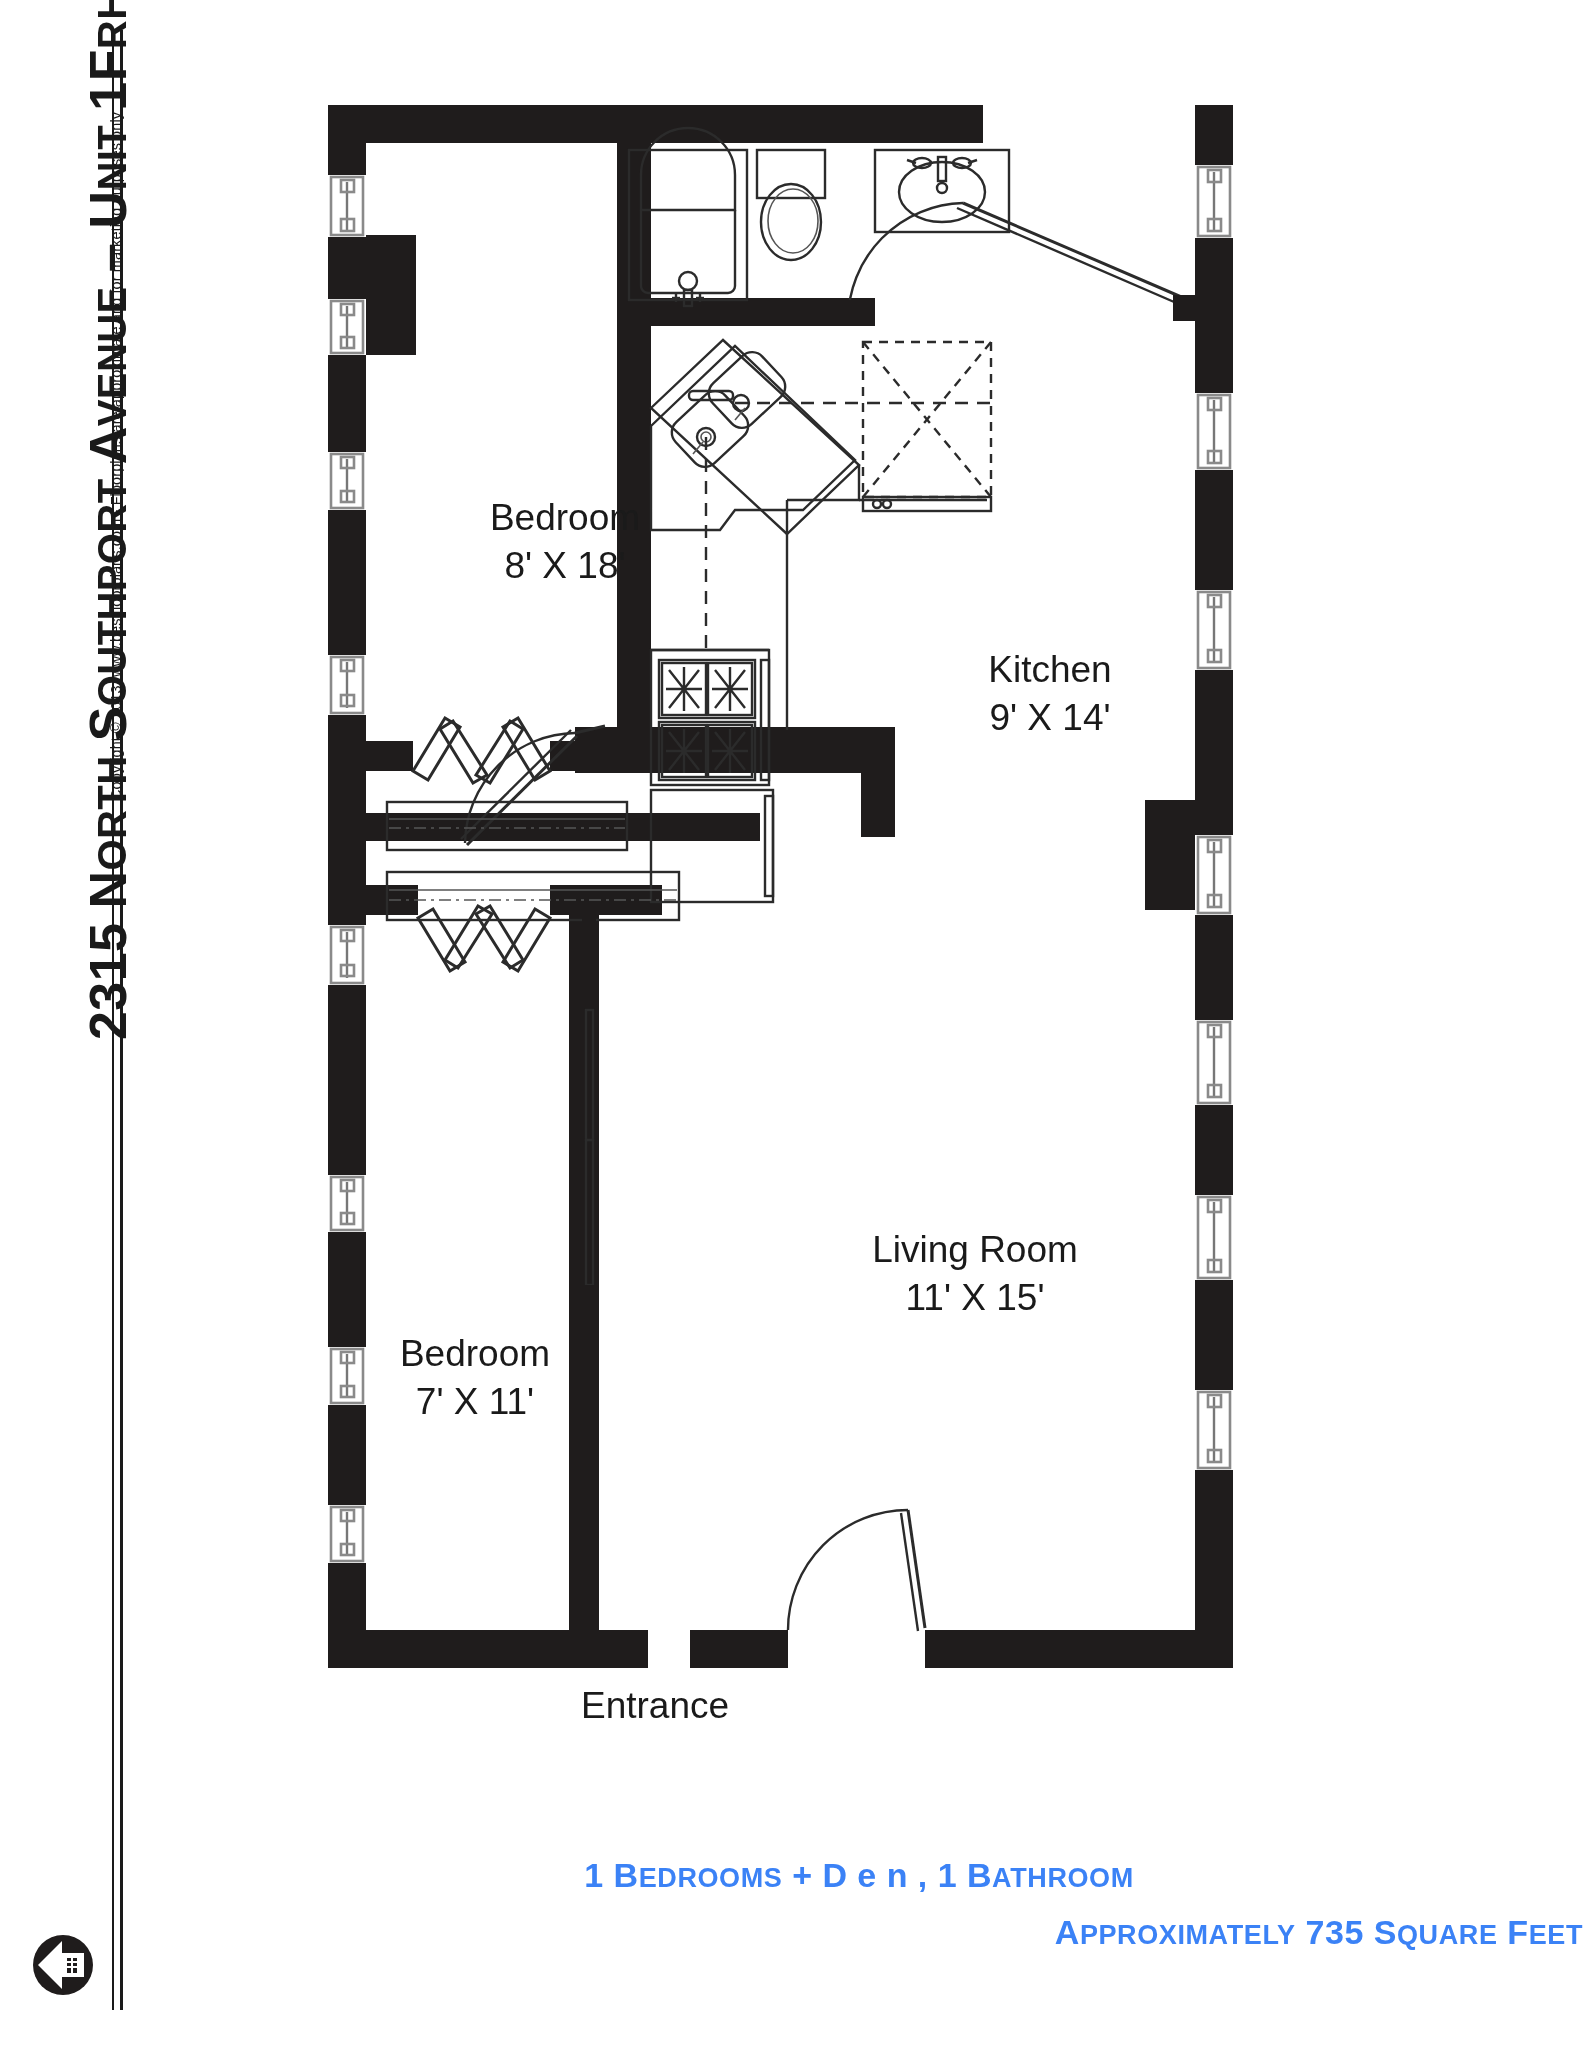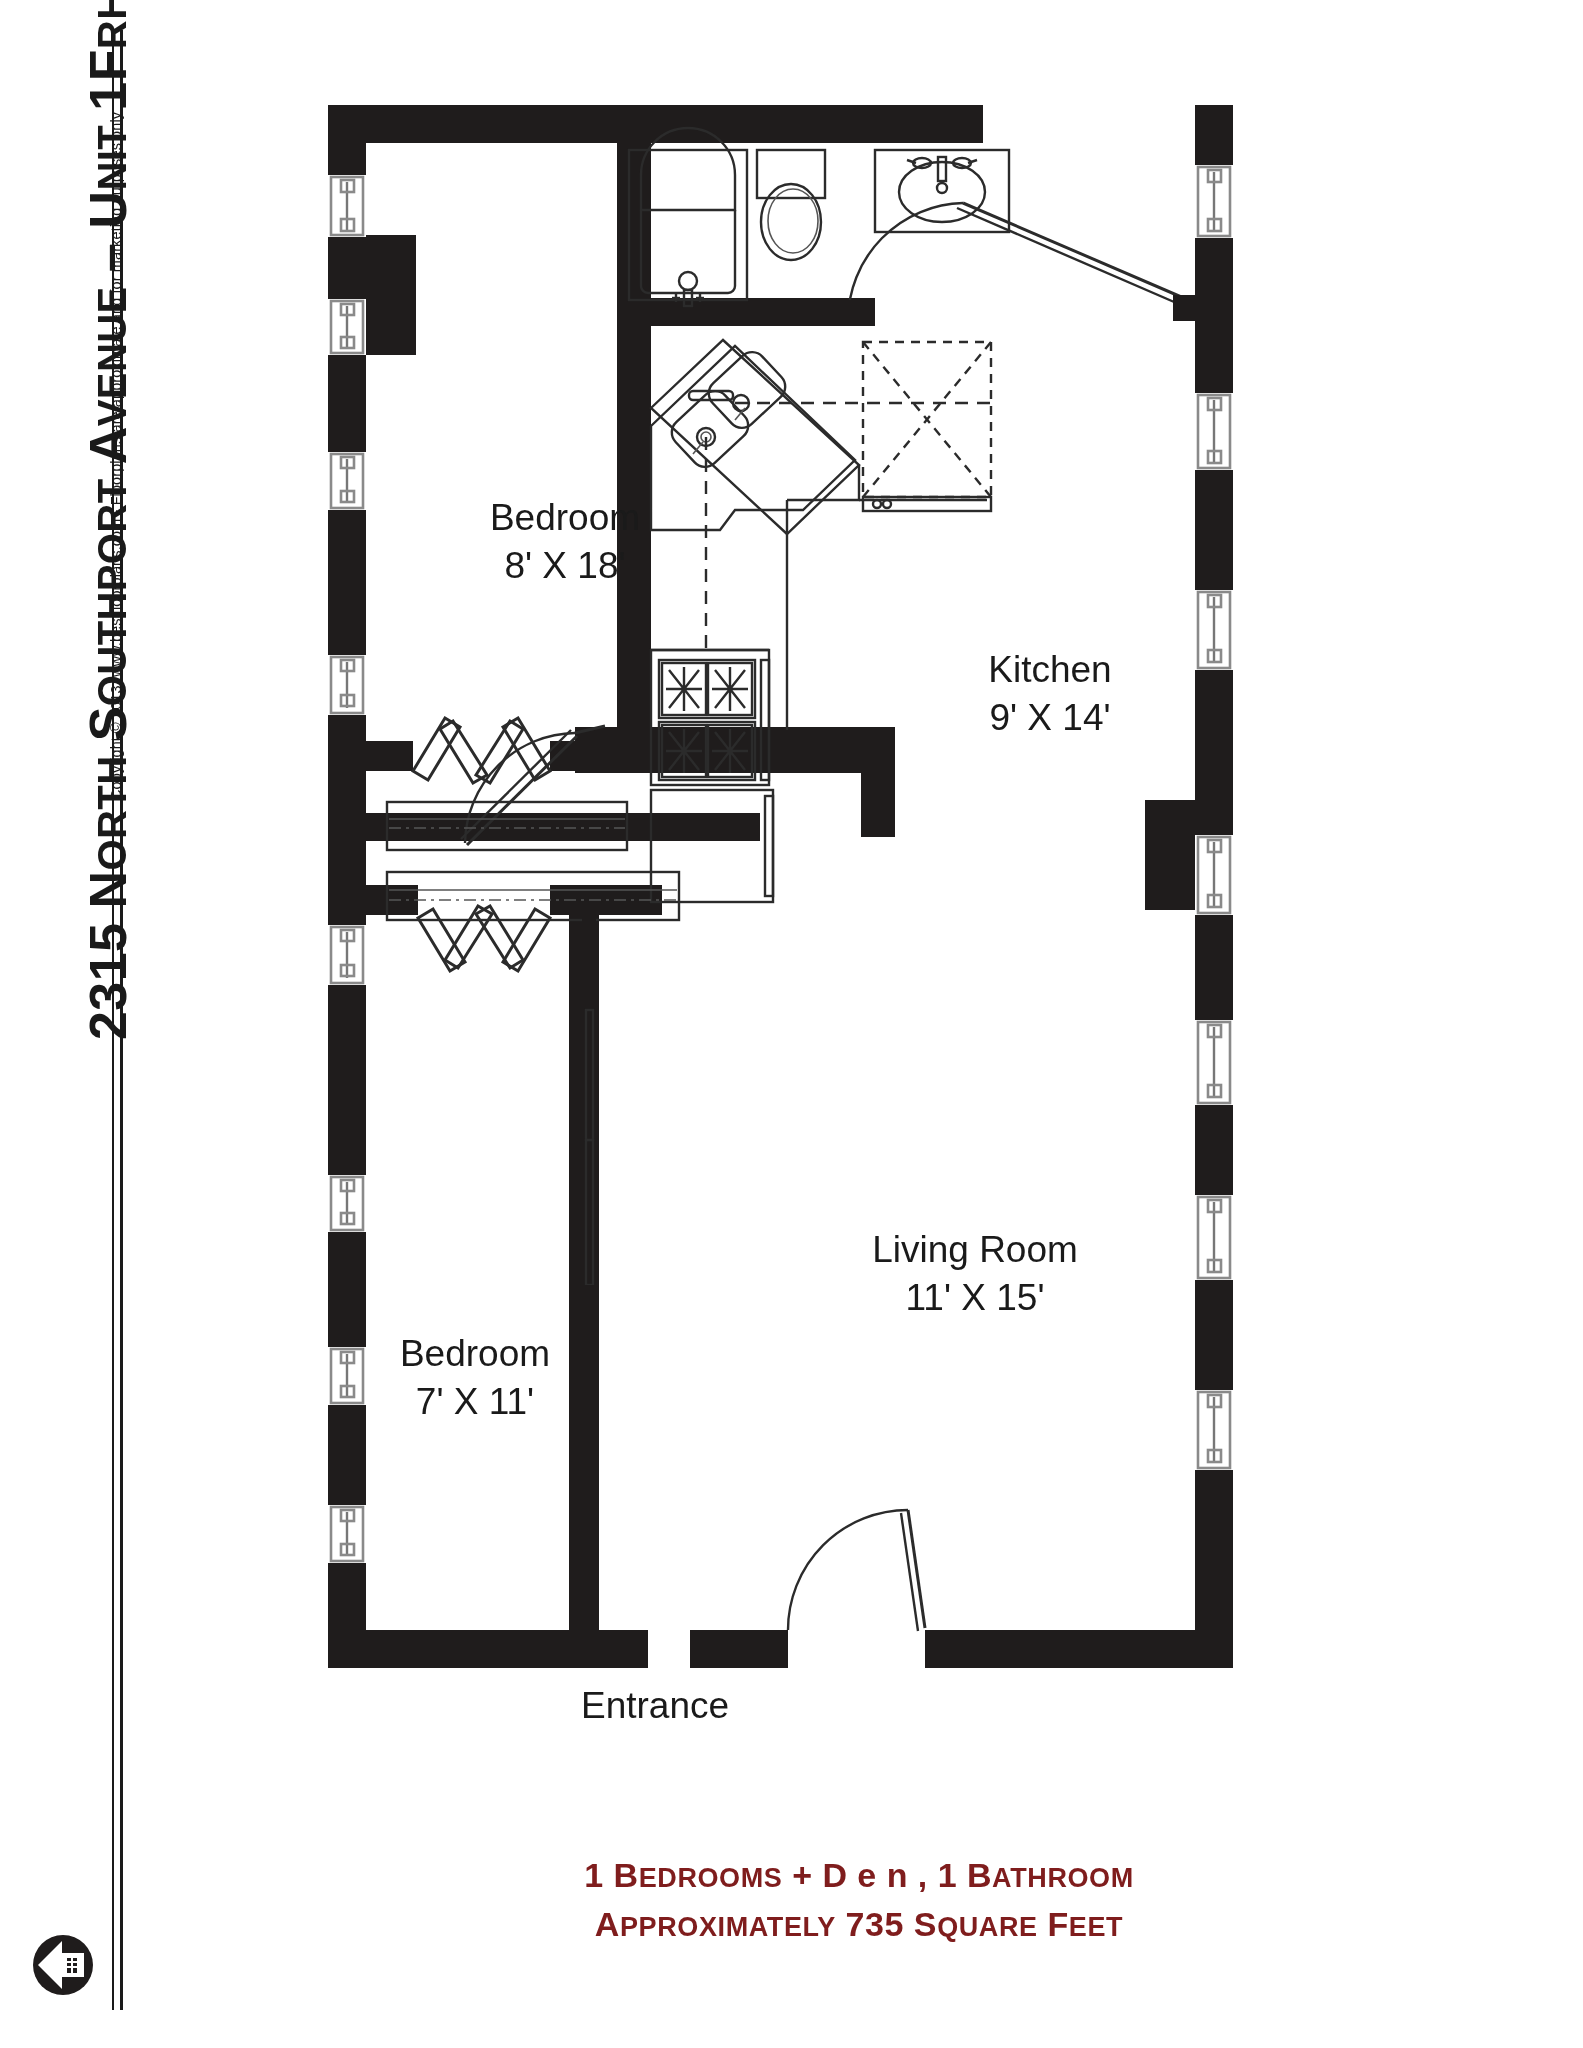--- a/index.html
+++ b/index.html
@@ -88,7 +88,7 @@
     font-family: "Liberation Sans", sans-serif;
     font-weight: 700;
     font-stretch: condensed;
-    color: #7f1d1d;
+    color: #3b82f6;
     line-height: 1.18;
     white-space: nowrap;
   }

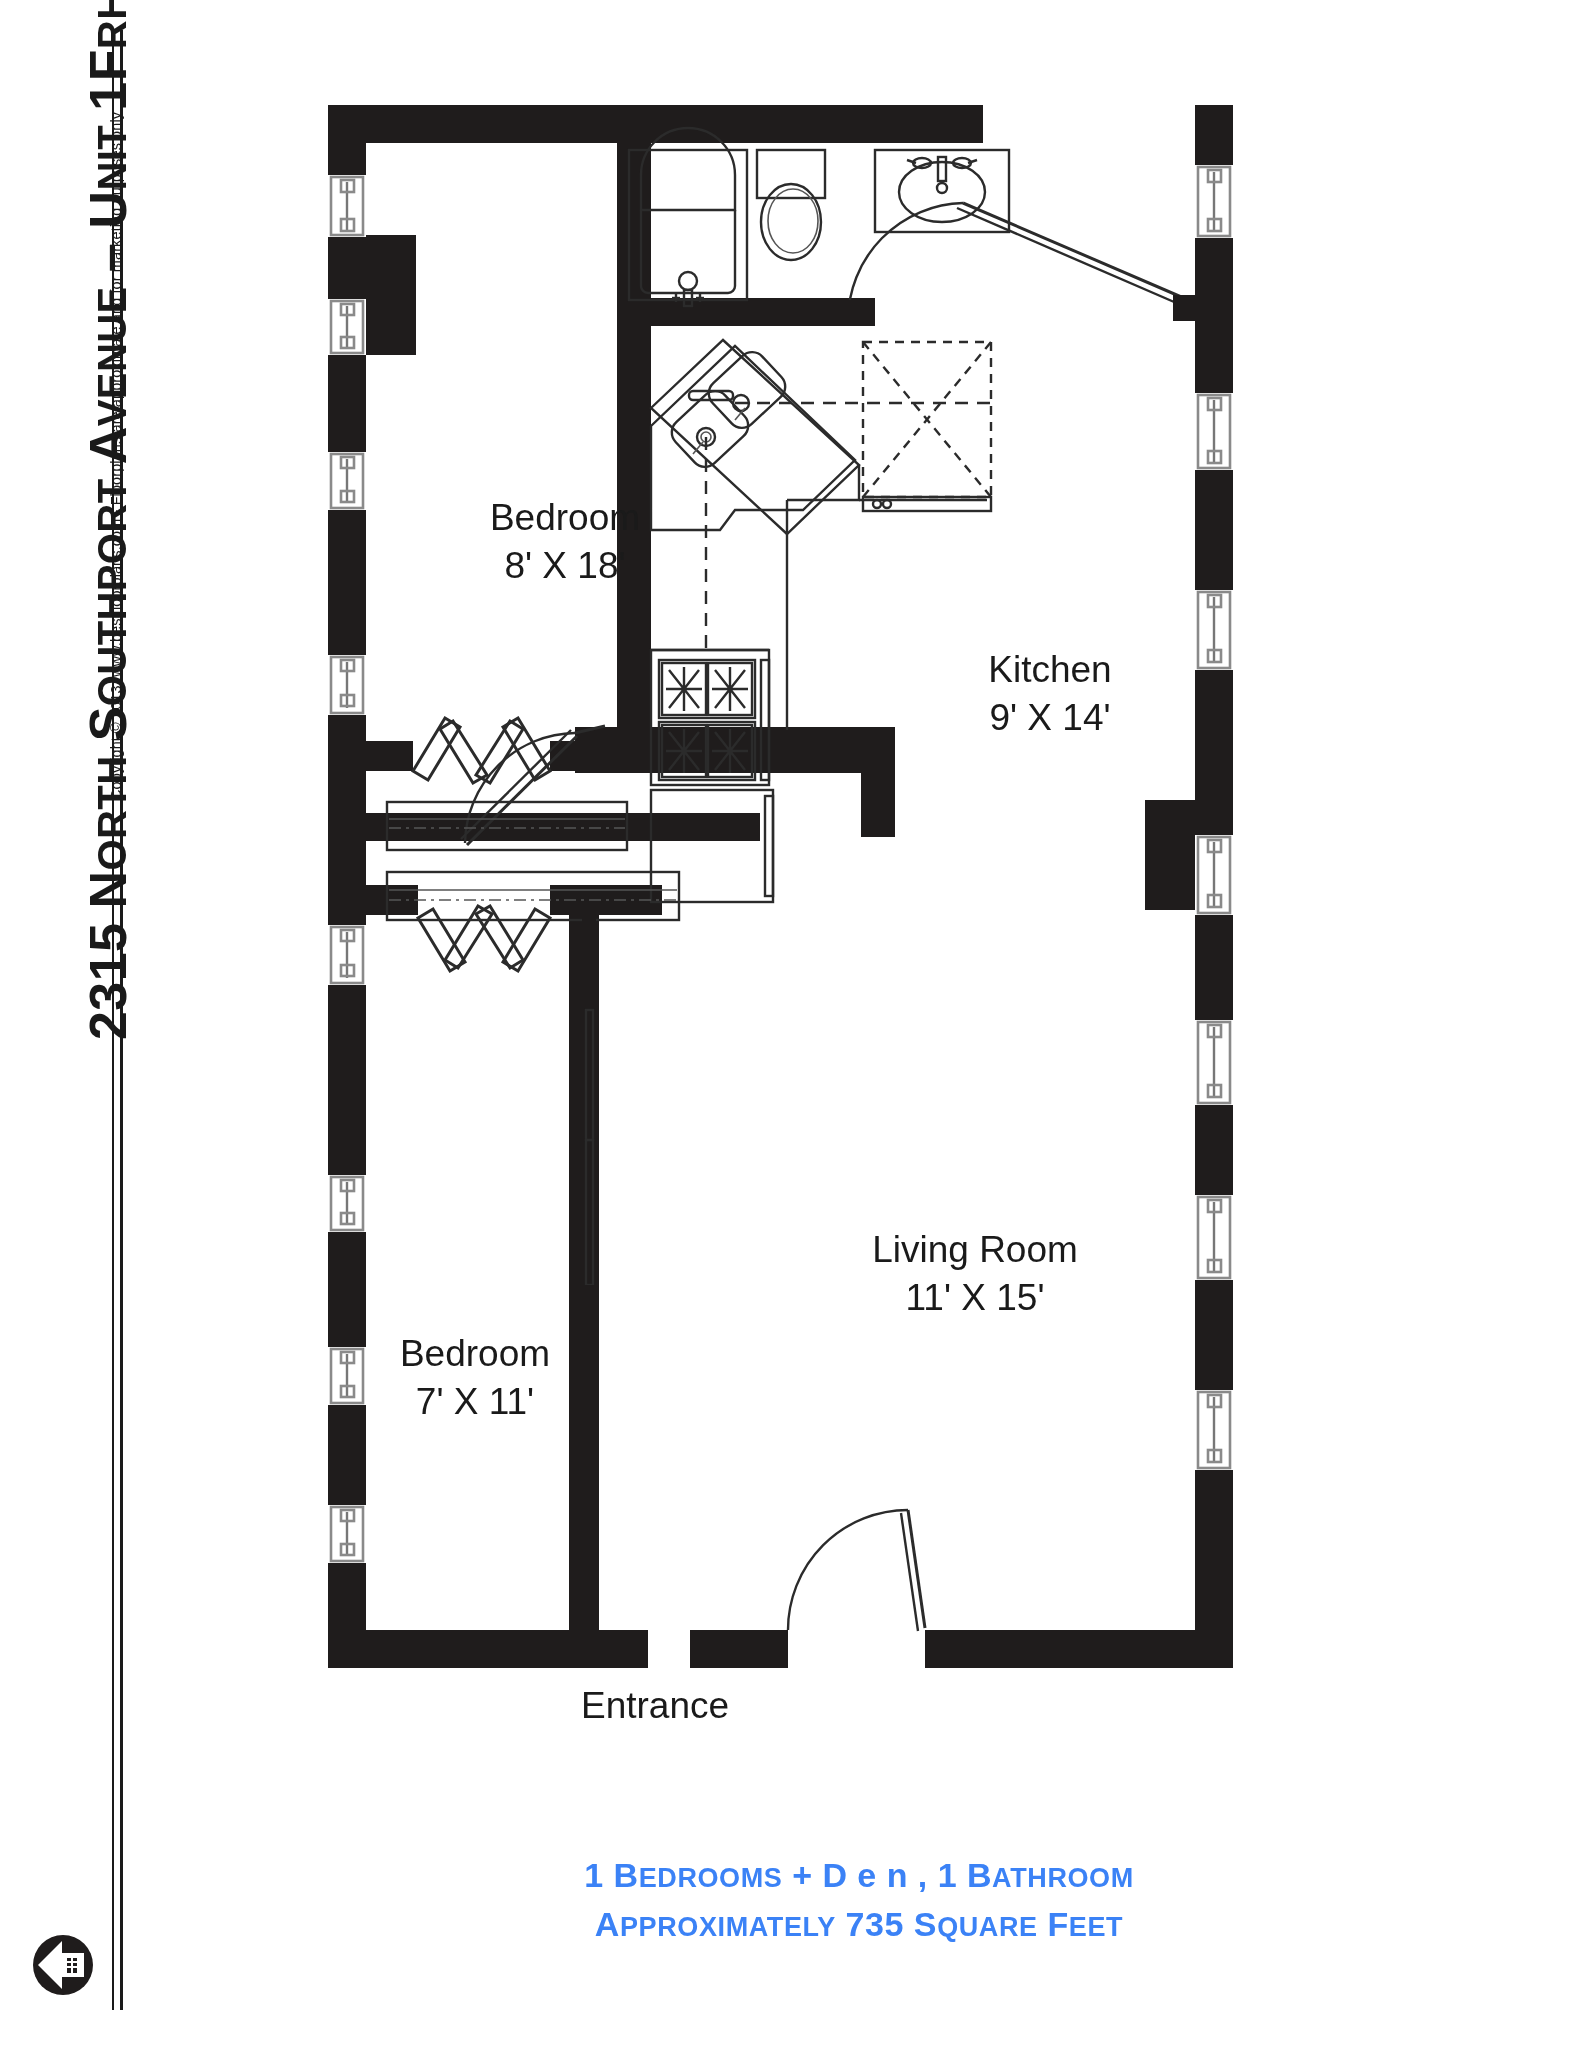--- a/index.html
+++ b/index.html
@@ -93,7 +93,7 @@
     white-space: nowrap;
   }
   #footer-line-1 { font-size: 33px; letter-spacing: 0.6px; }
-  #footer-line-2 { font-size: 33px; letter-spacing: 0.6px; margin-top: 8px; }
+  #footer-line-2 { font-size: 33px; letter-spacing: 0.6px; margin-top: 16px; text-align: right; }
 
   
   #logo {

